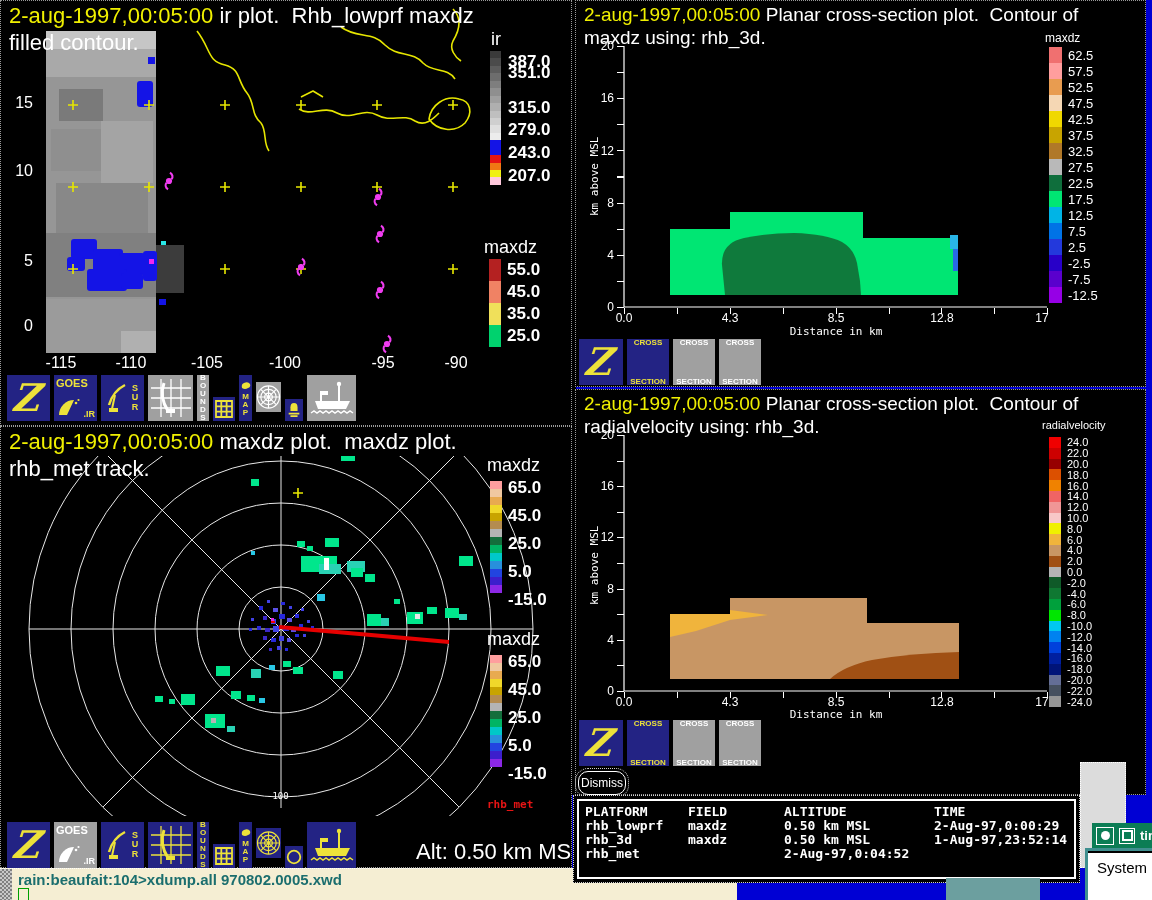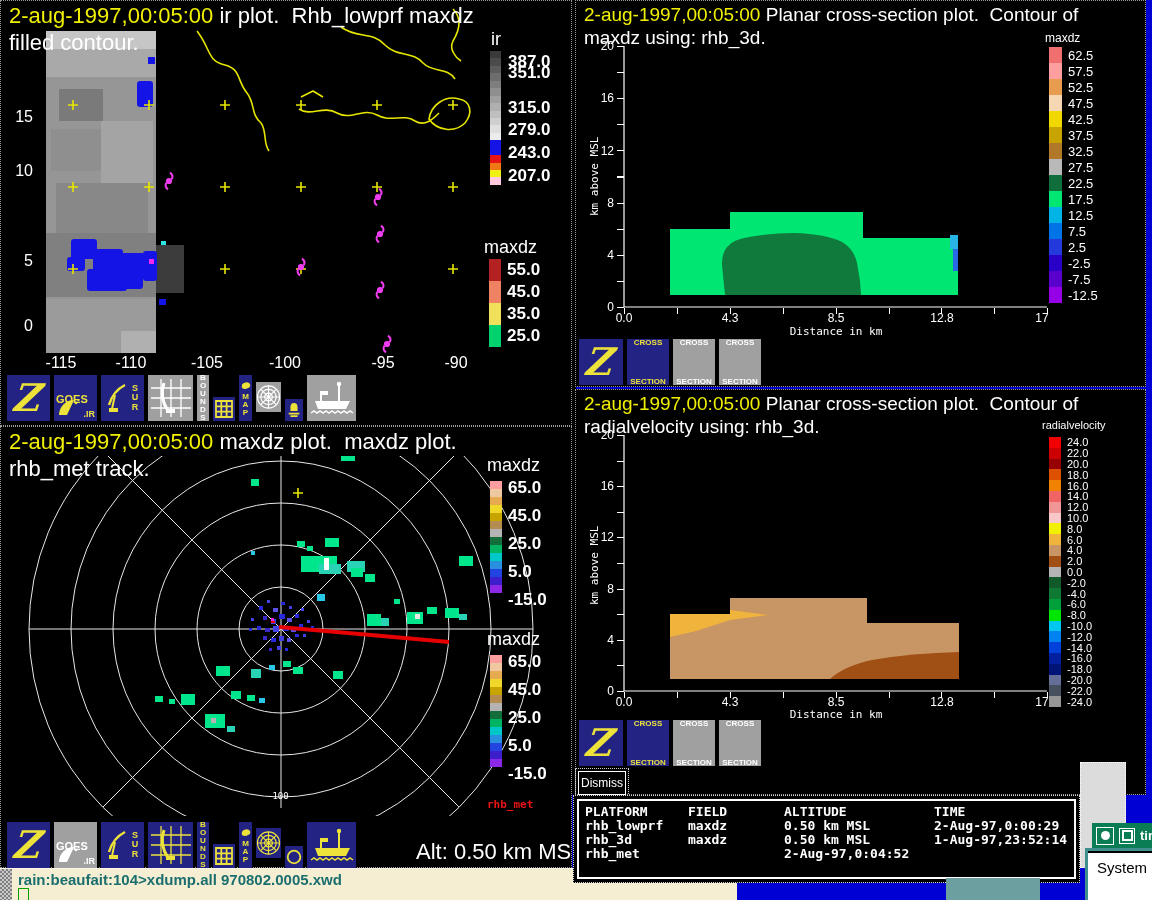--- a/index.html
+++ b/index.html
@@ -185,7 +185,7 @@
     </svg>
     <div class="ptitle t-left"><span class="t-yel">2-aug-1997,00:05:00</span><span class="t-wht"> ir plot.  Rhb_lowprf maxdz</span><br><span class="t-wht">filled contour.</span></div>
     <div class="abs ylabs ax-big" style="left:2px;top:0;width:30px;height:426px;">
-        <span style="top: 116px;">15</span>
+        <span style="top: 102px;">15</span>
         <span style="top: 170px; text-align: right;">10</span>
         <span style="top: 260px;">5</span>
         <span style="top: 325px;">0</span>

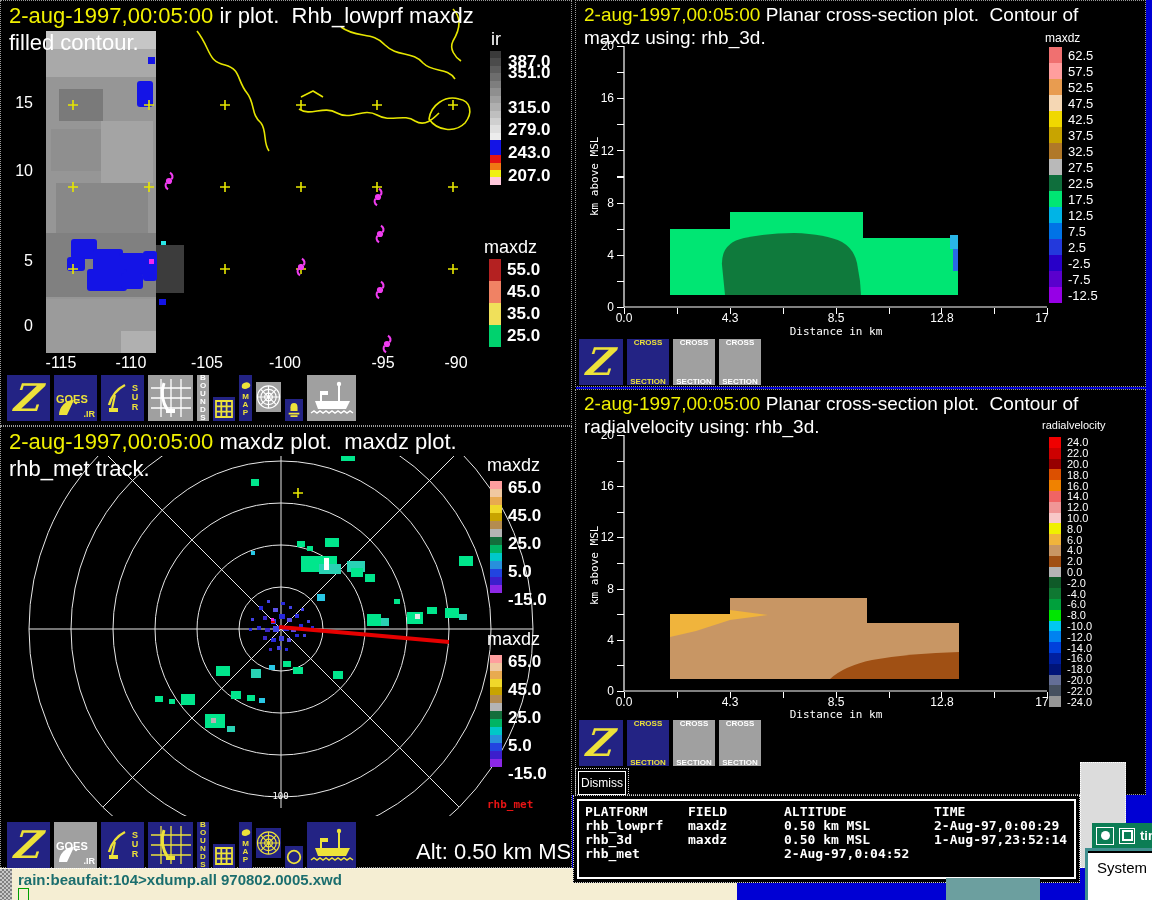--- a/index.html
+++ b/index.html
@@ -46,7 +46,7 @@
   .vtext{word-break:break-all;line-height:8px;font-size:8px;font-weight:700;width:9px;text-align:center;}
   .vtext9{word-break:break-all;line-height:9.5px;font-size:9px;font-weight:700;width:10px;text-align:center;}
   .goes-wrap{position:relative;width:100%;height:100%;}
-  .goes-t{position:absolute;left:2px;top:2px;font-size:11px;font-weight:700;letter-spacing:0;margin-top:16px;}
+  .goes-t{position:absolute;left:2px;top:2px;font-size:11px;font-weight:700;letter-spacing:0;}
   .goes-ir{position:absolute;right:2px;bottom:2px;font-size:9px;font-weight:700;}
   .goes-dish{position:absolute;left:3px;bottom:4px;}
   .xsec{flex-direction:column;gap:15px;padding:1px;}

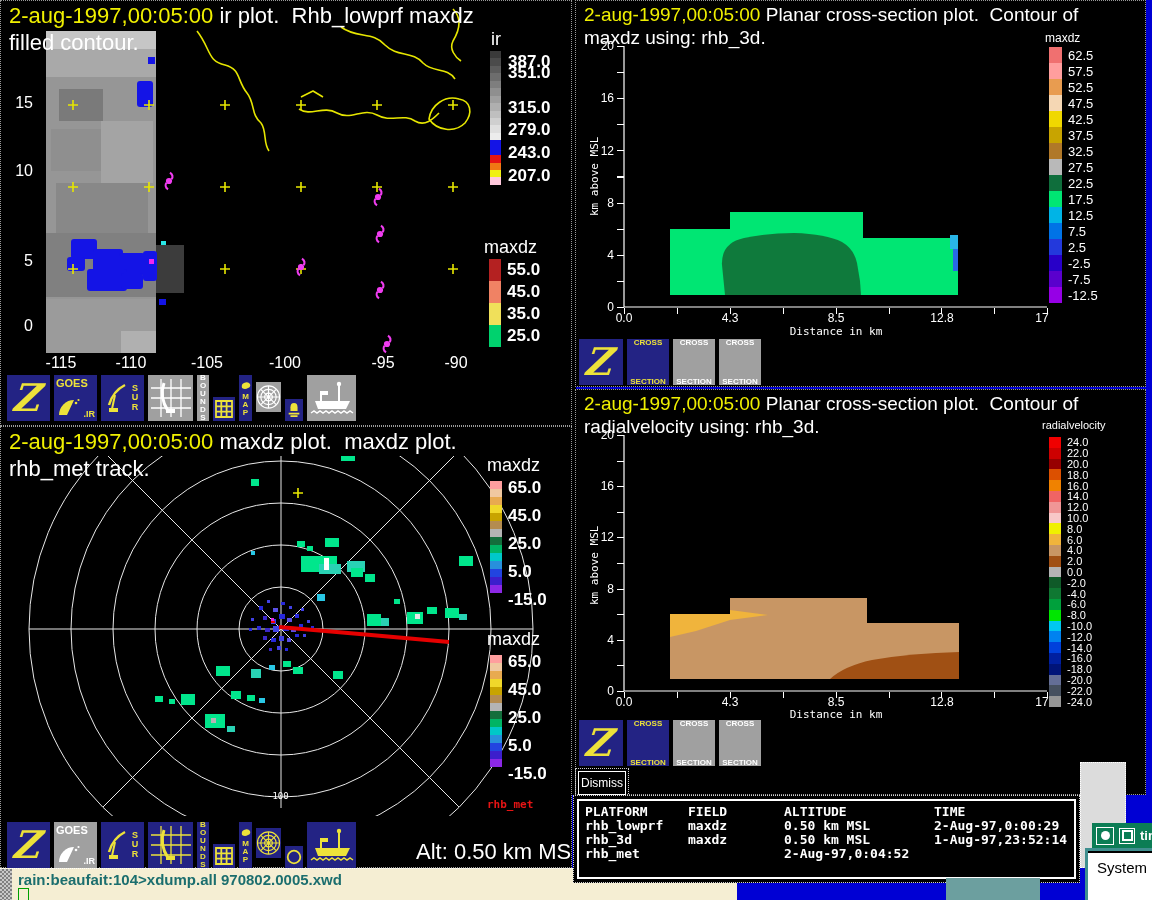--- a/index.html
+++ b/index.html
@@ -844,7 +844,7 @@
           <span>SECTION</span>
         </div>
     </div>
-    <div id="dismiss" style="left:2px;top:381px;width:46px;height:22px;">
+    <div id="dismiss" style="left:2px;top:381px;width:46px;height:22px;border-radius:10px;">
         <span>Dismiss</span>
       </div>
   </div>

